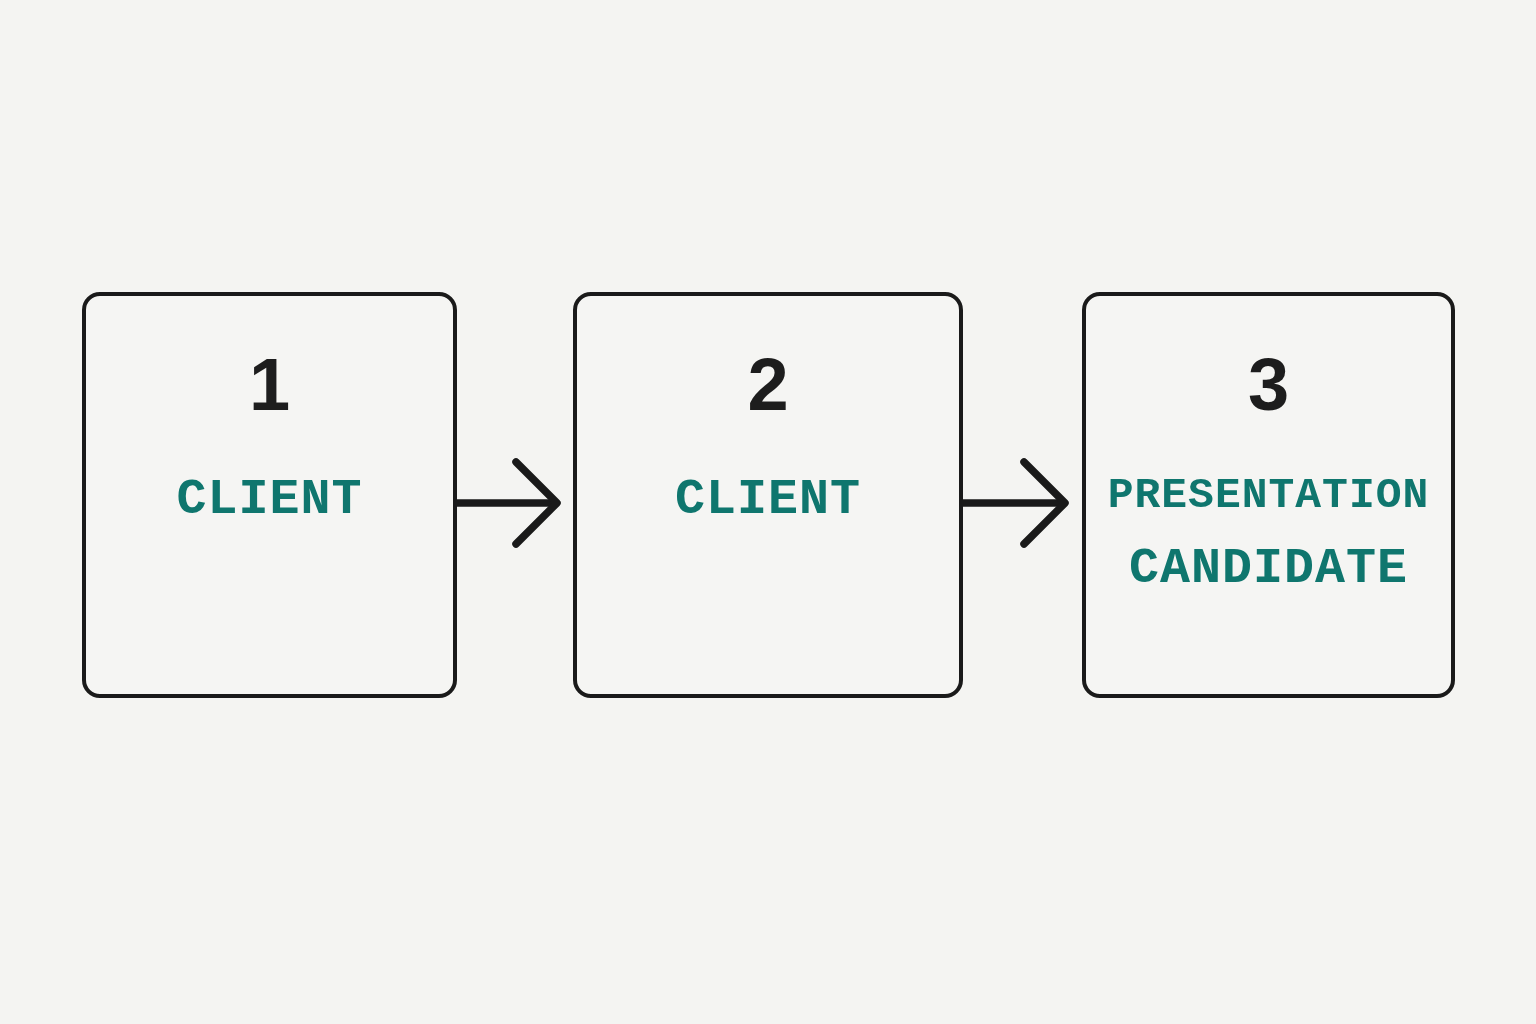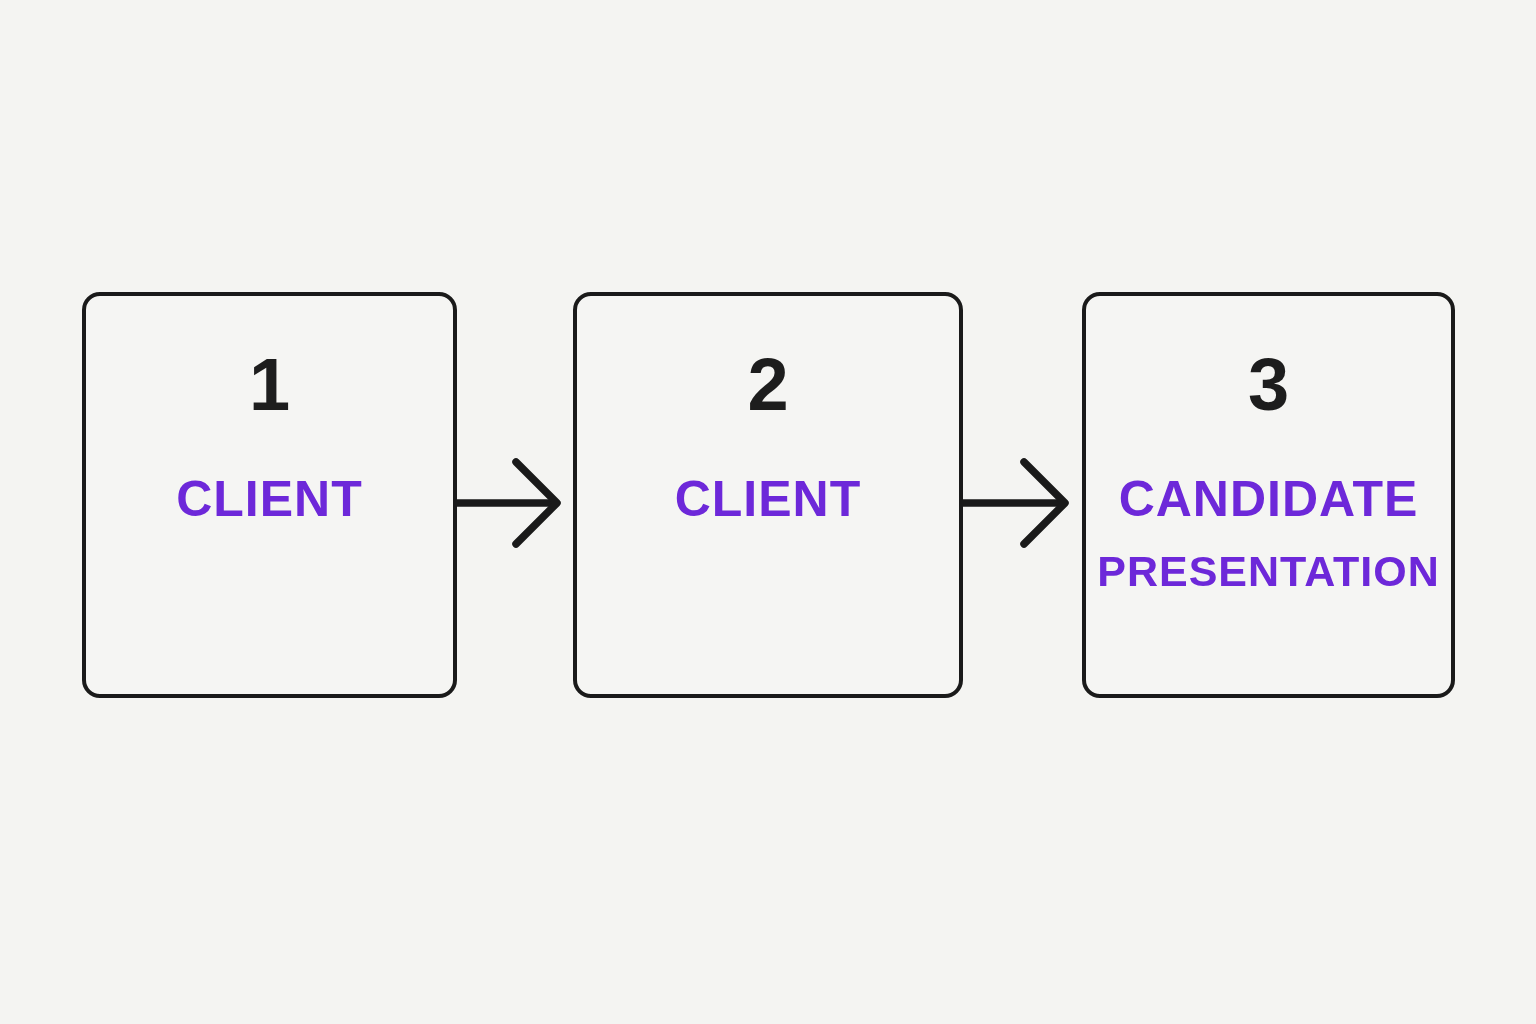--- a/index.html
+++ b/index.html
@@ -50,9 +50,10 @@
     font-size: 50px;
     font-weight: 700;
     line-height: 1.5;
-    color: #6d28d9;
+    color: #0f766e;
     letter-spacing: 1px;
     white-space: nowrap;
+    font-family: Liberation Mono, monospace;
   }
   .step-label .line {
     display: block;

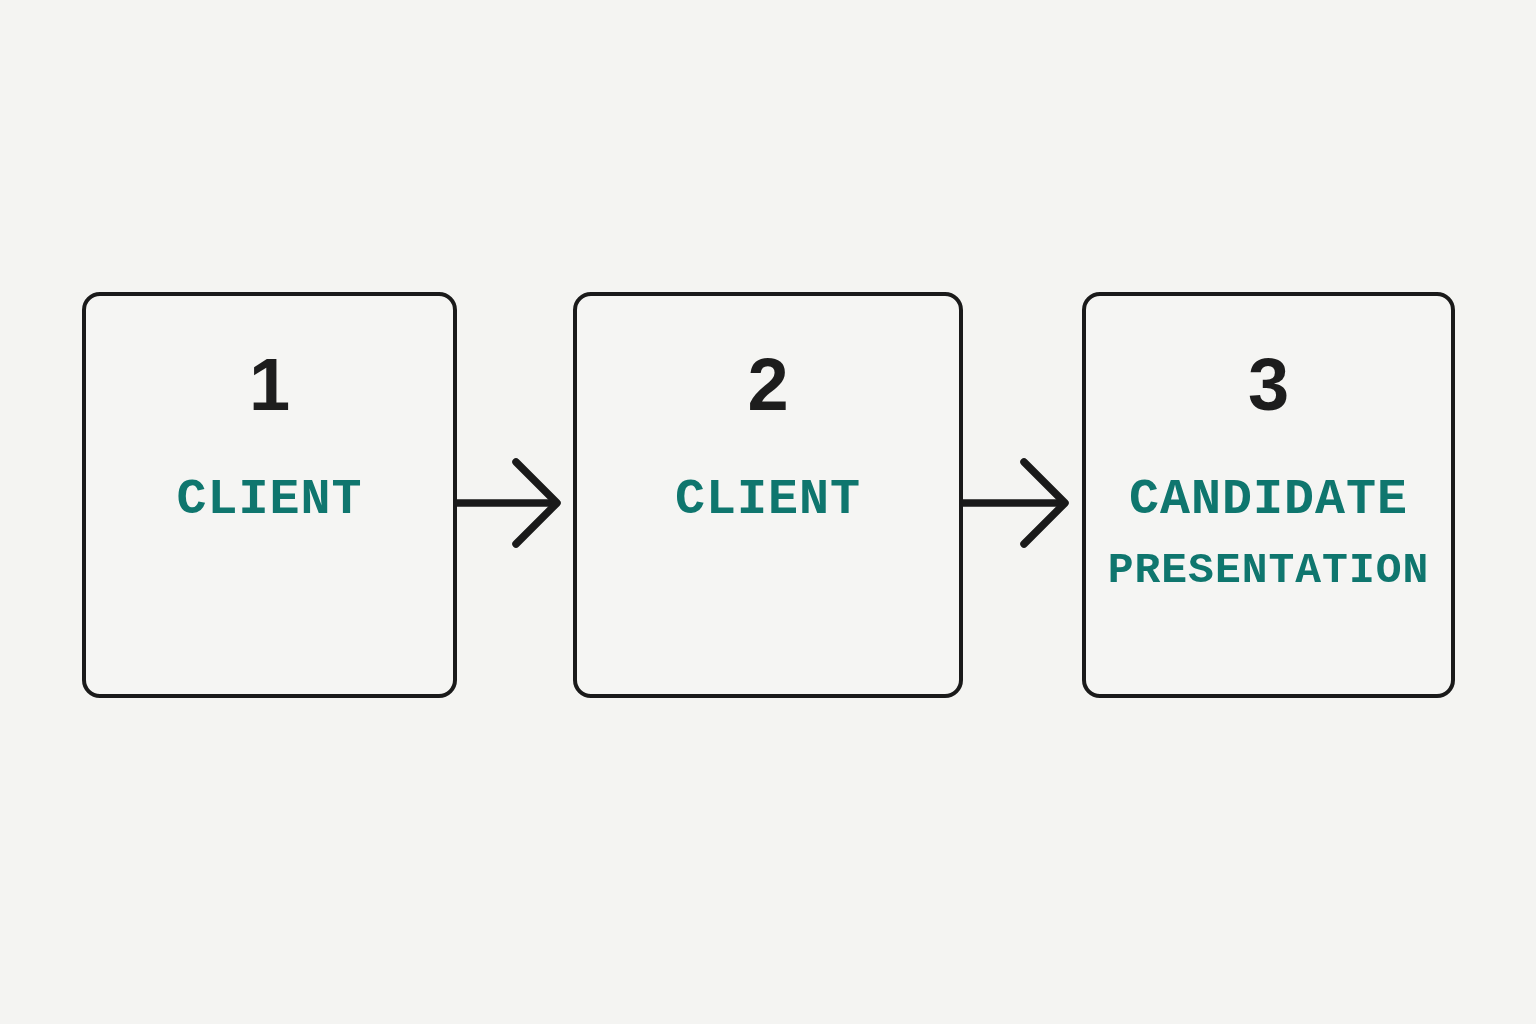--- a/index.html
+++ b/index.html
@@ -112,8 +112,8 @@
   <div class="step-box w3">
     <div class="step-number">3</div>
     <div class="step-label">
+      <span class="line small">PRESENTATION</span>
       <span class="line">CANDIDATE</span>
-      <span class="line small">PRESENTATION</span>
     </div>
   </div>
 

